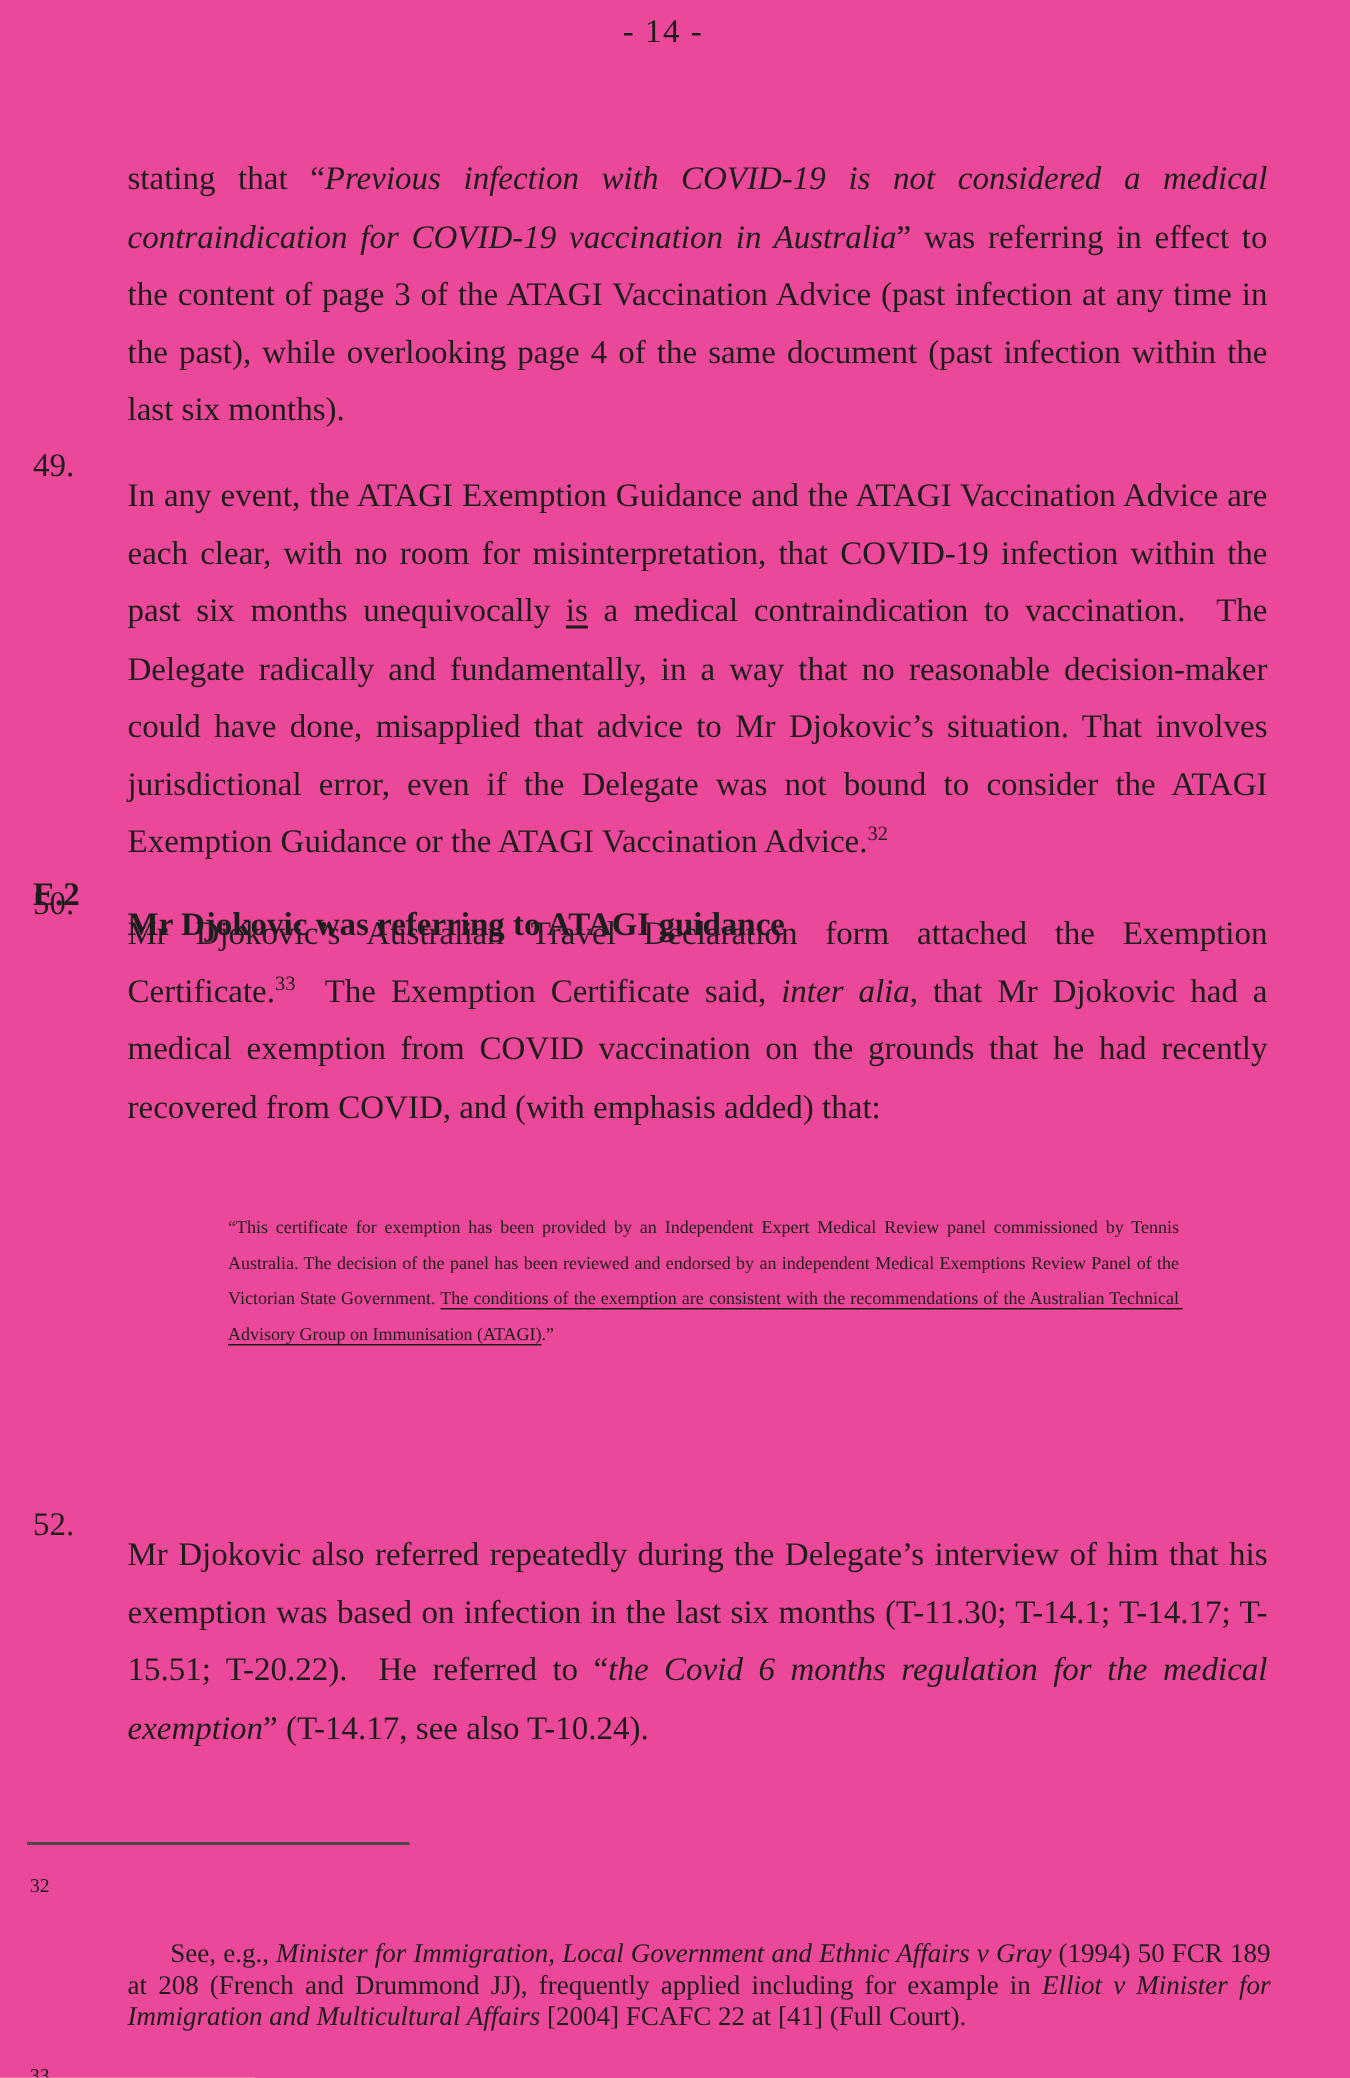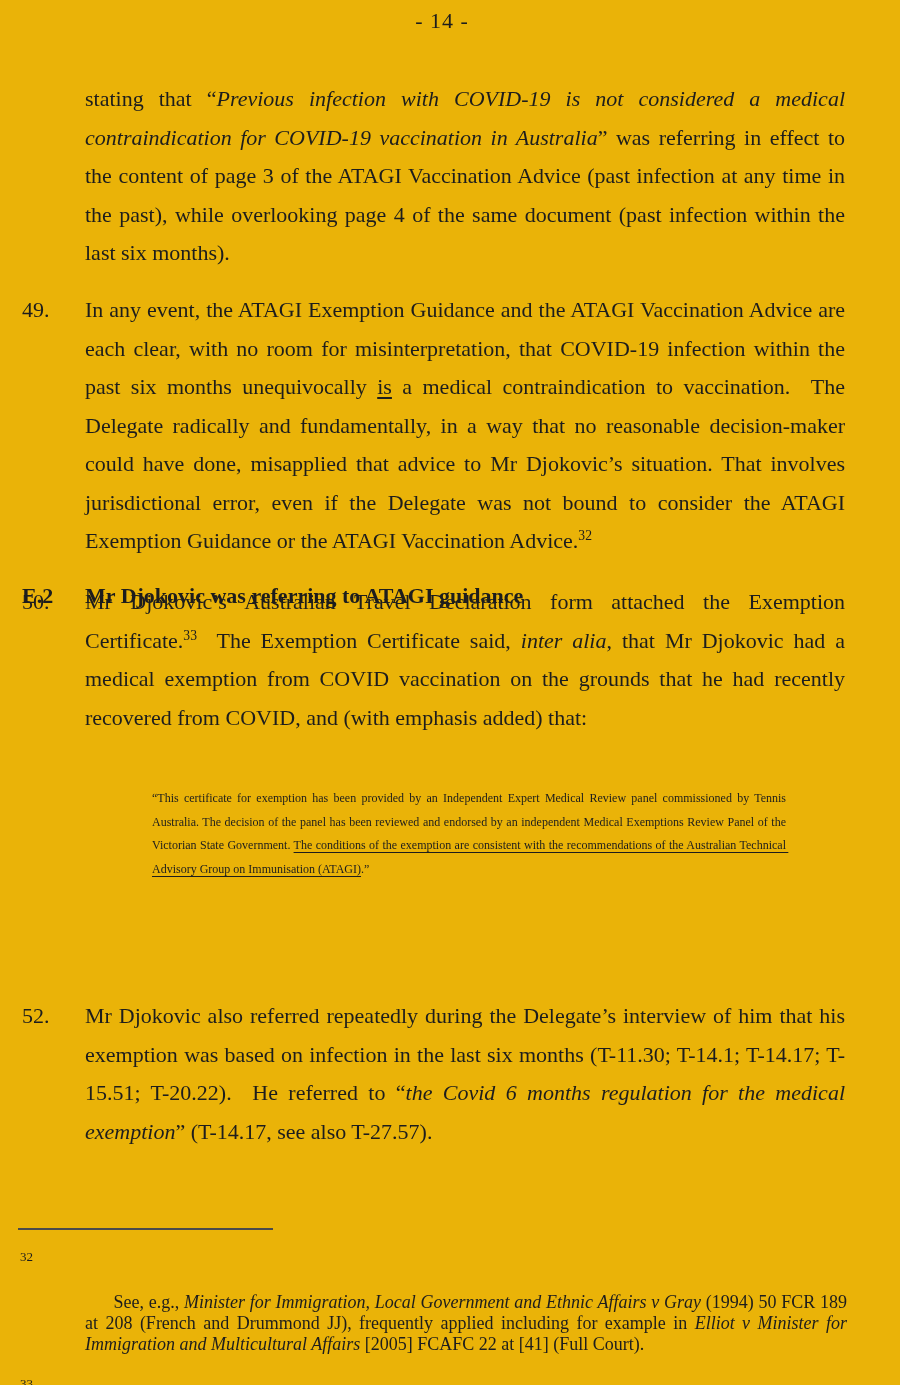--- a/index.html
+++ b/index.html
@@ -11,7 +11,7 @@
   .page {
     position: relative;
     width: 900px; height: 1385px;
-    background: #eab308;
+    background: #ec4899;
     color: #1d1d1d;
     overflow: hidden;
   }

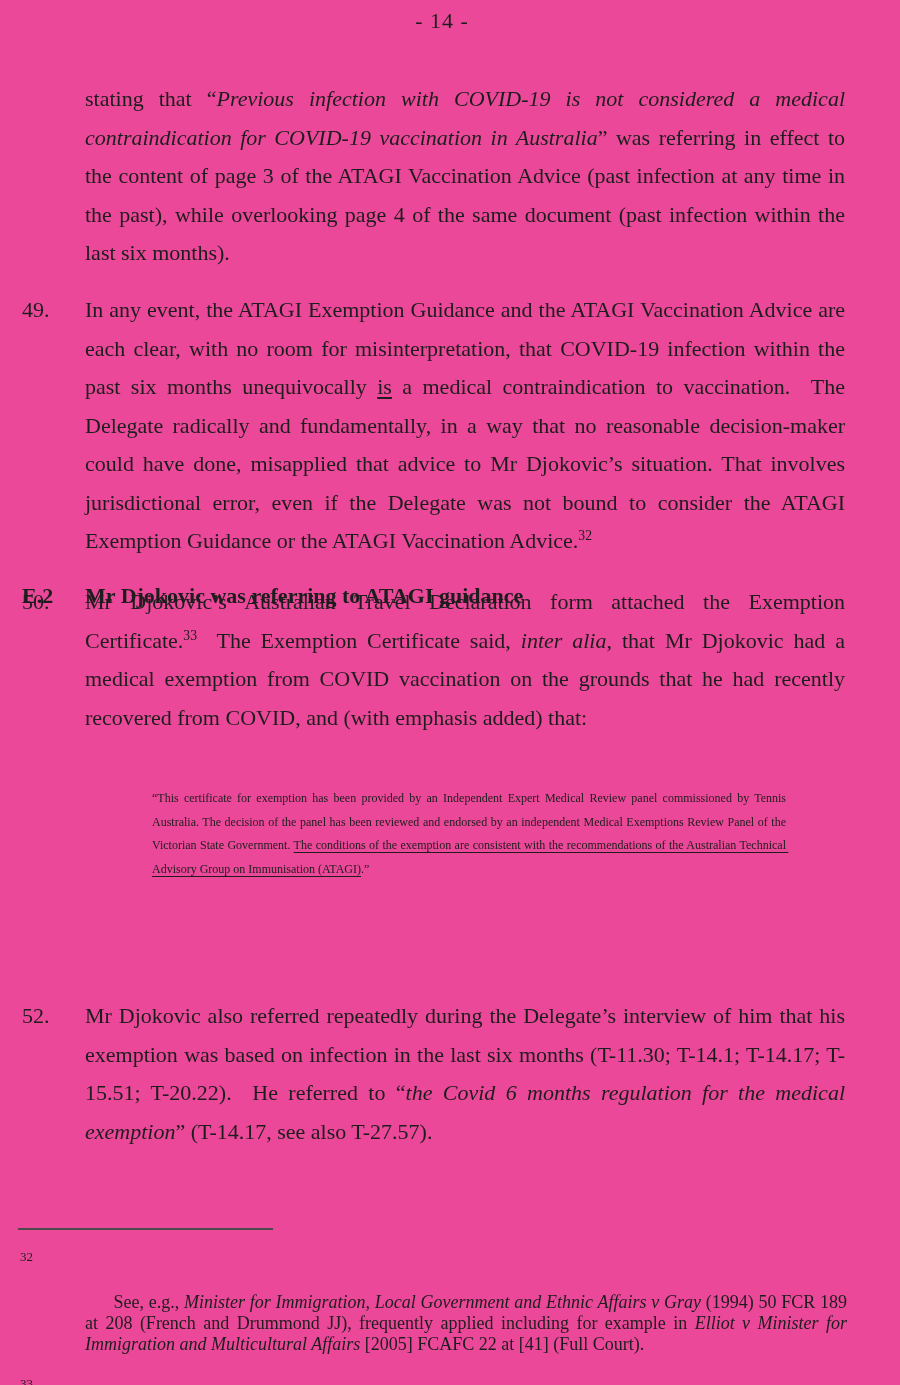--- a/index.html
+++ b/index.html
@@ -24,7 +24,7 @@
     position: absolute; left: 85px; width: 760px;
     font-size: 22px; line-height: 38.5px;
   }
-  .ptext { text-align: justify; white-space: pre-wrap; }
+  .ptext { text-align: justify; white-space: pre-wrap; margin-top: 20px; }
   .pnum { position: absolute; left: -63px; top: 0; }
   .heading-row { font-weight: bold; }
   .heading-row .ptext { text-align: left; }

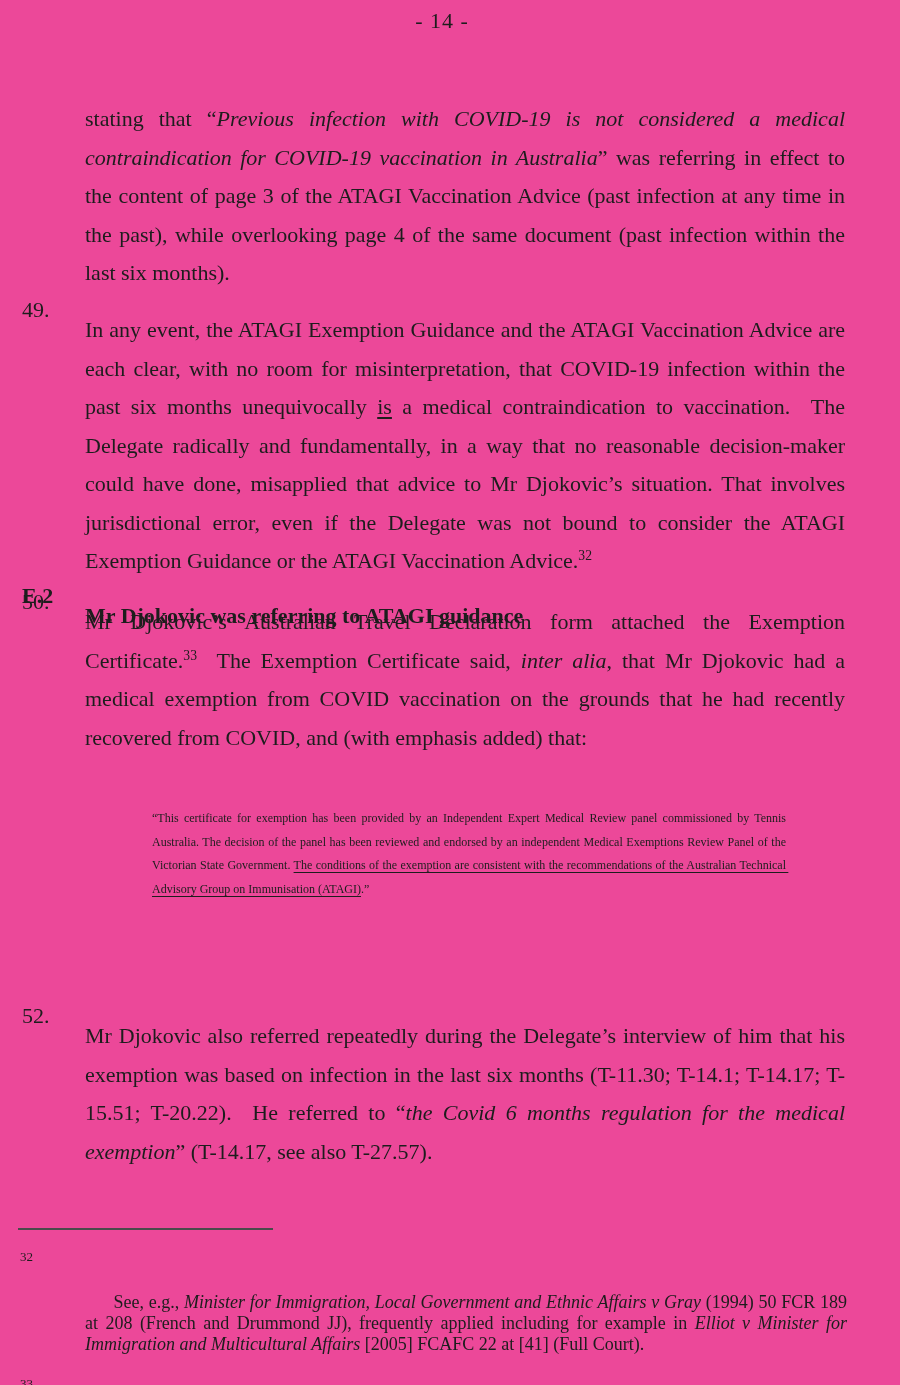--- a/index.html
+++ b/index.html
@@ -90,7 +90,7 @@
 
   <div class="para" style="top:997px">
     <span class="pnum">52.</span>
-    <div class="ptext"><span>Mr Djokovic also referred repeatedly during the Delegate’s interview of him that his exemption was based on infection in the last six months (T-11.30; T-14.1; T-14.17; T-15.51; T-20.22).  He referred to “</span><span class="i">the Covid 6 months regulation for the medical exemption</span><span>” (T-14.17, see also T-27.57).</span></div>
+    <div class="ptext"><span>Mr Djokovic also referred repeatedly during the Delegate’s interview of him that his exemption was based on infection in the last six months (T-11.30; T-14.1; T-14.17; T-15.51; T-20.22).  He referred to “</span><span class="i">the Covid 6 months regulation for the medical exemption</span><span>” (T-14.17, see also T-10.24).</span></div>
   </div>
 
   <div class="fn-rule"></div>

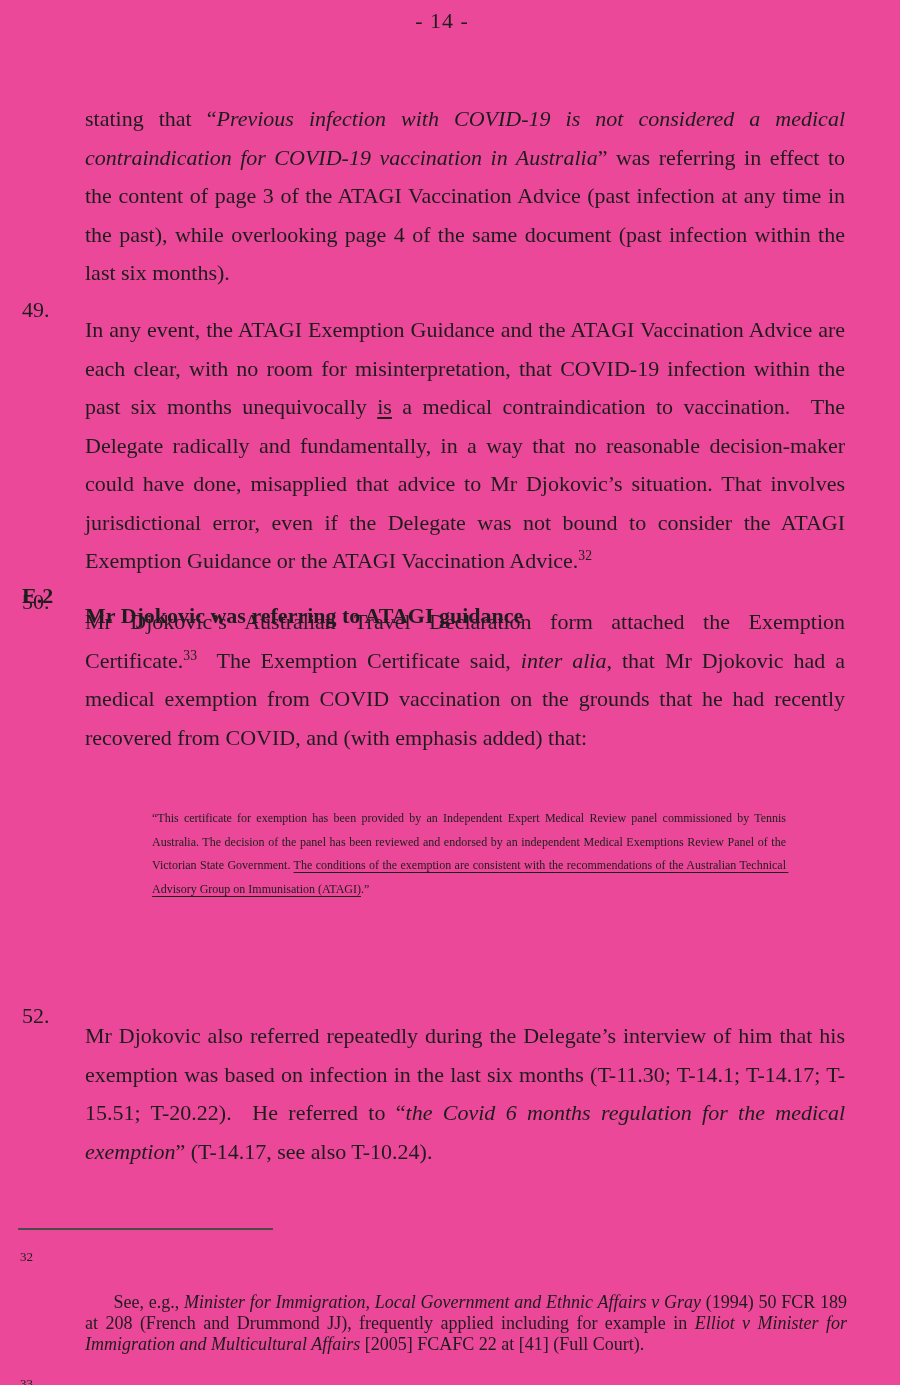--- a/index.html
+++ b/index.html
@@ -98,7 +98,7 @@
   <div class="footnotes">
     <div class="fn">
       <span class="fn-num">32</span>
-      <span class="fn-text"><span>See, e.g., </span><span class="i">Minister for Immigration, Local Government and Ethnic Affairs v Gray</span><span> (1994) 50 FCR 189 at 208 (French and Drummond JJ), frequently applied including for example in </span><span class="i">Elliot v Minister for Immigration and Multicultural Affairs</span><span> [2005] FCAFC 22 at [41] (Full Court).</span></span>
+      <span class="fn-text"><span>See, e.g., </span><span class="i">Minister for Immigration, Local Government and Ethnic Affairs v Gray</span><span> (1994) 50 FCR 189 at 208 (French and Drummond JJ), frequently applied including for example in </span><span class="i">Elliot v Minister for Immigration and Multicultural Affairs</span><span> [2004] FCAFC 22 at [41] (Full Court).</span></span>
     </div>
     <div class="fn">
       <span class="fn-num">33</span>

